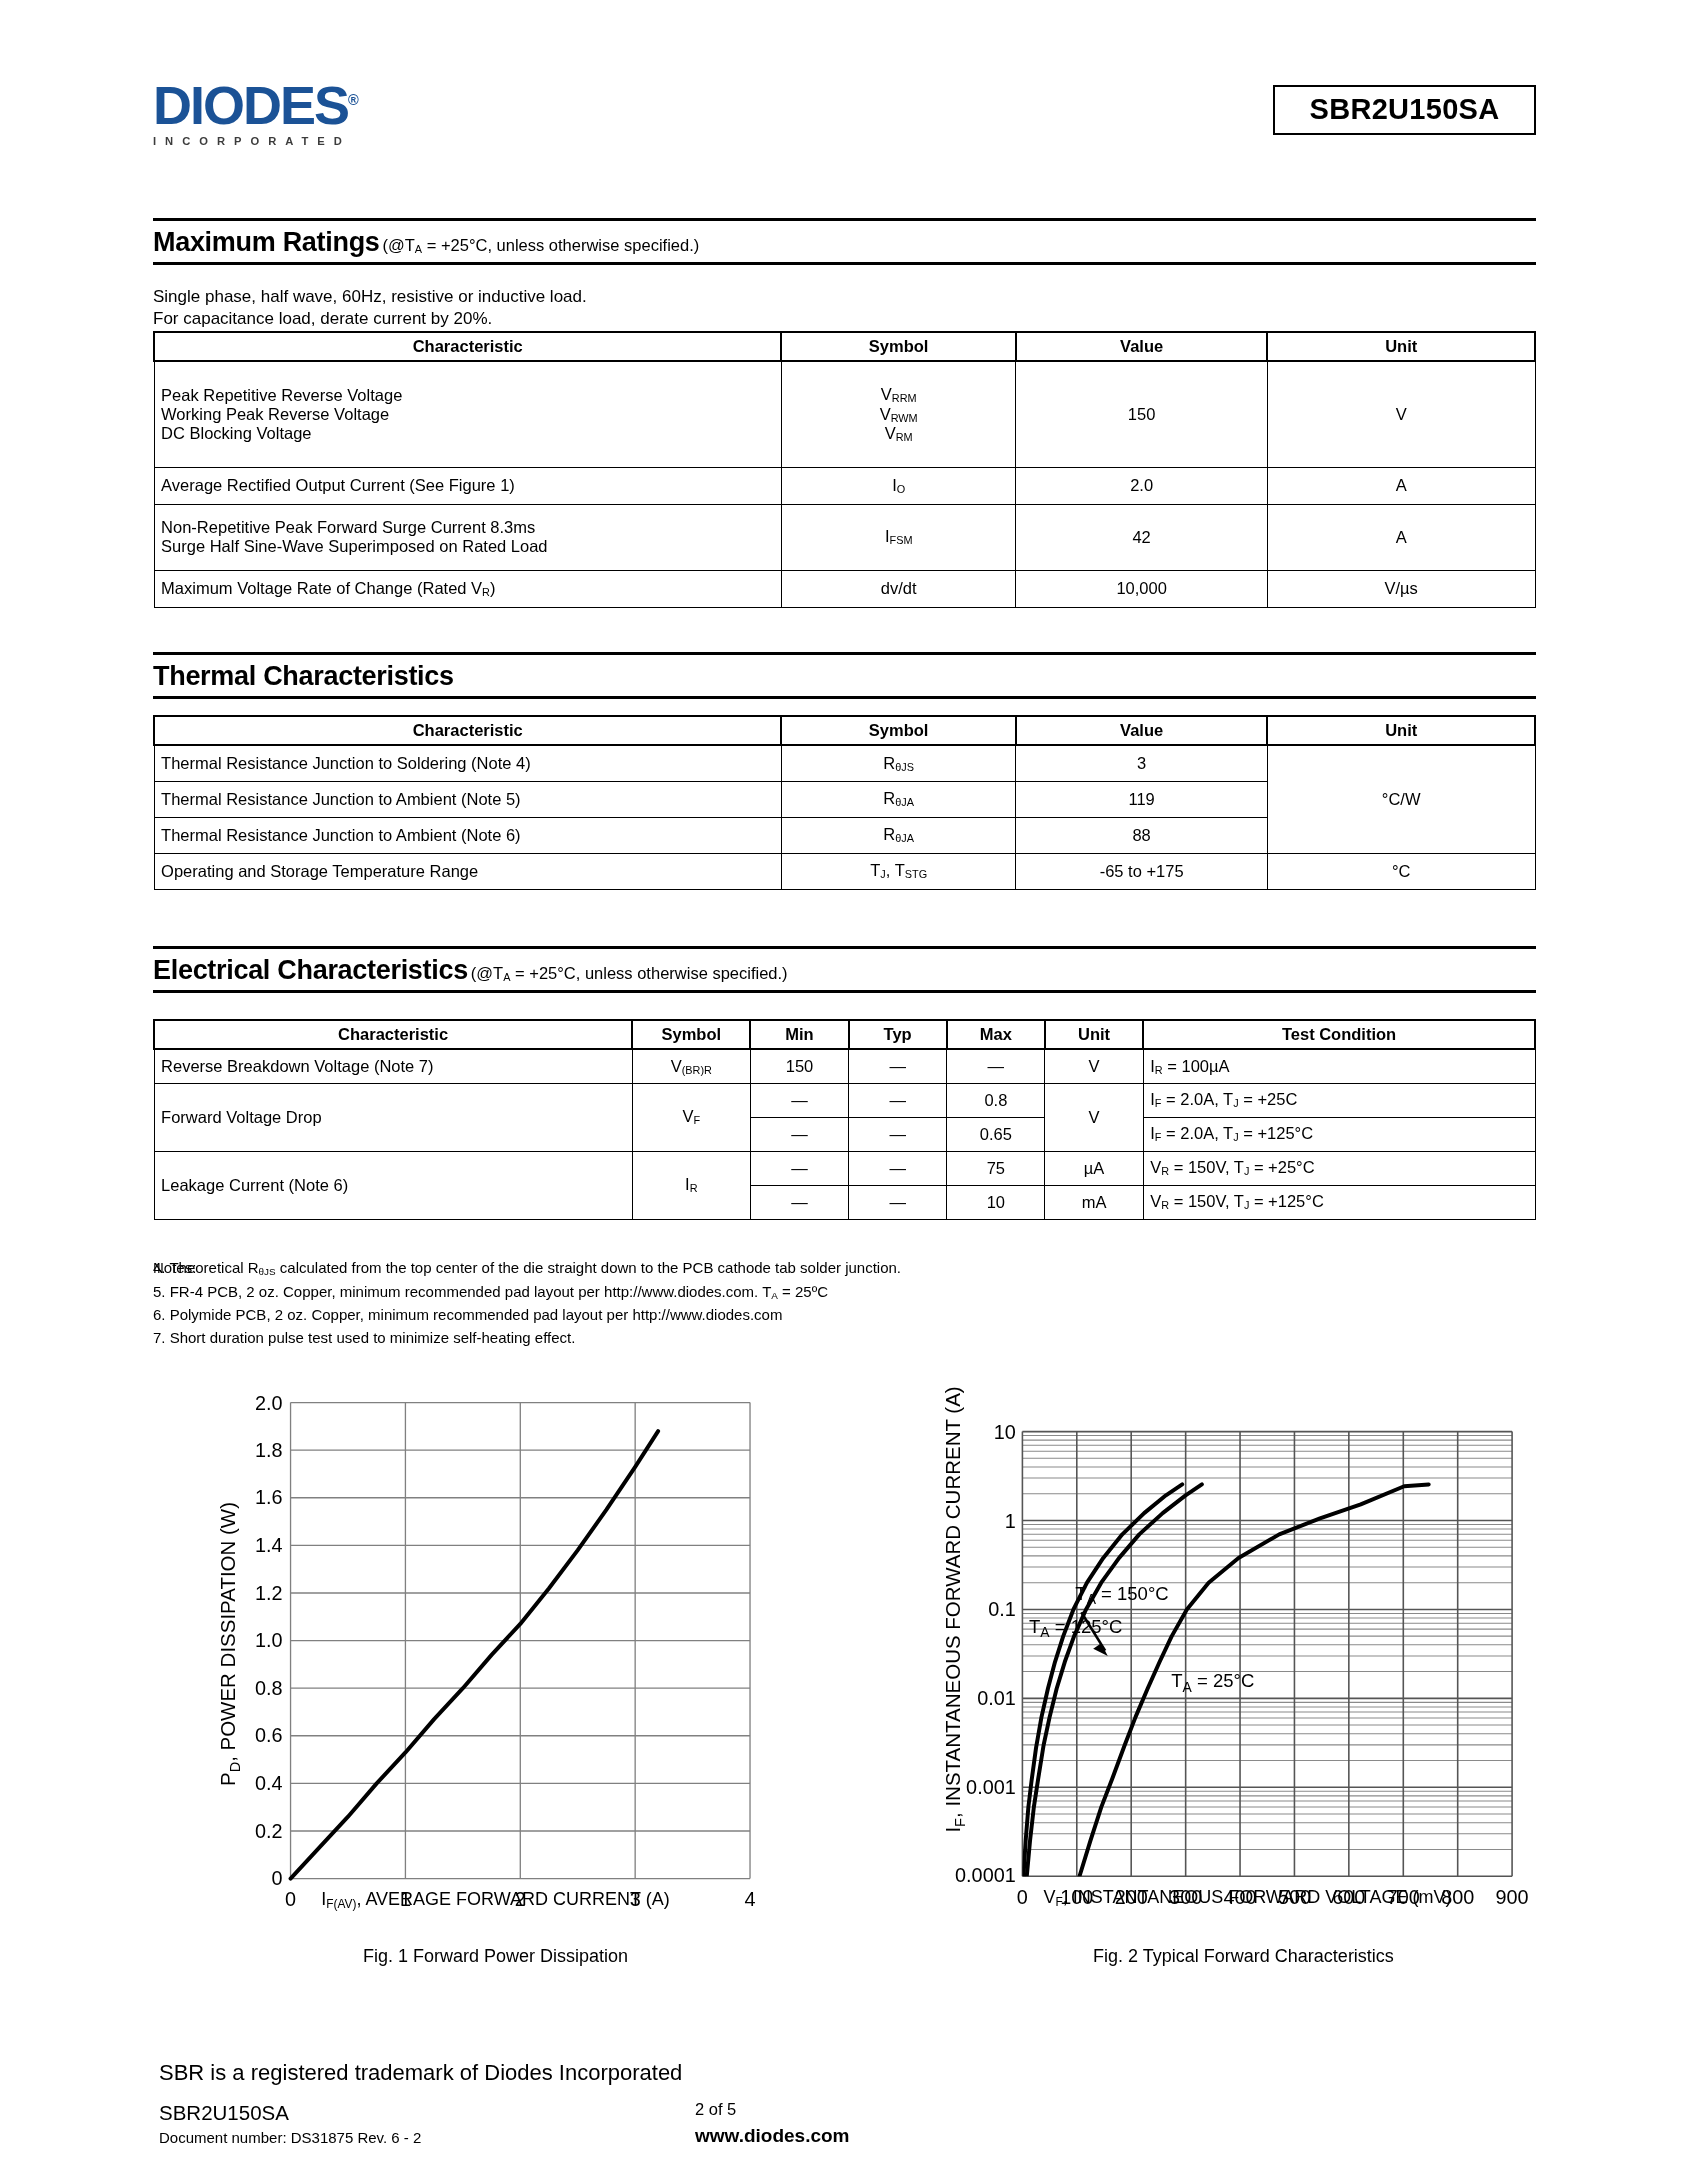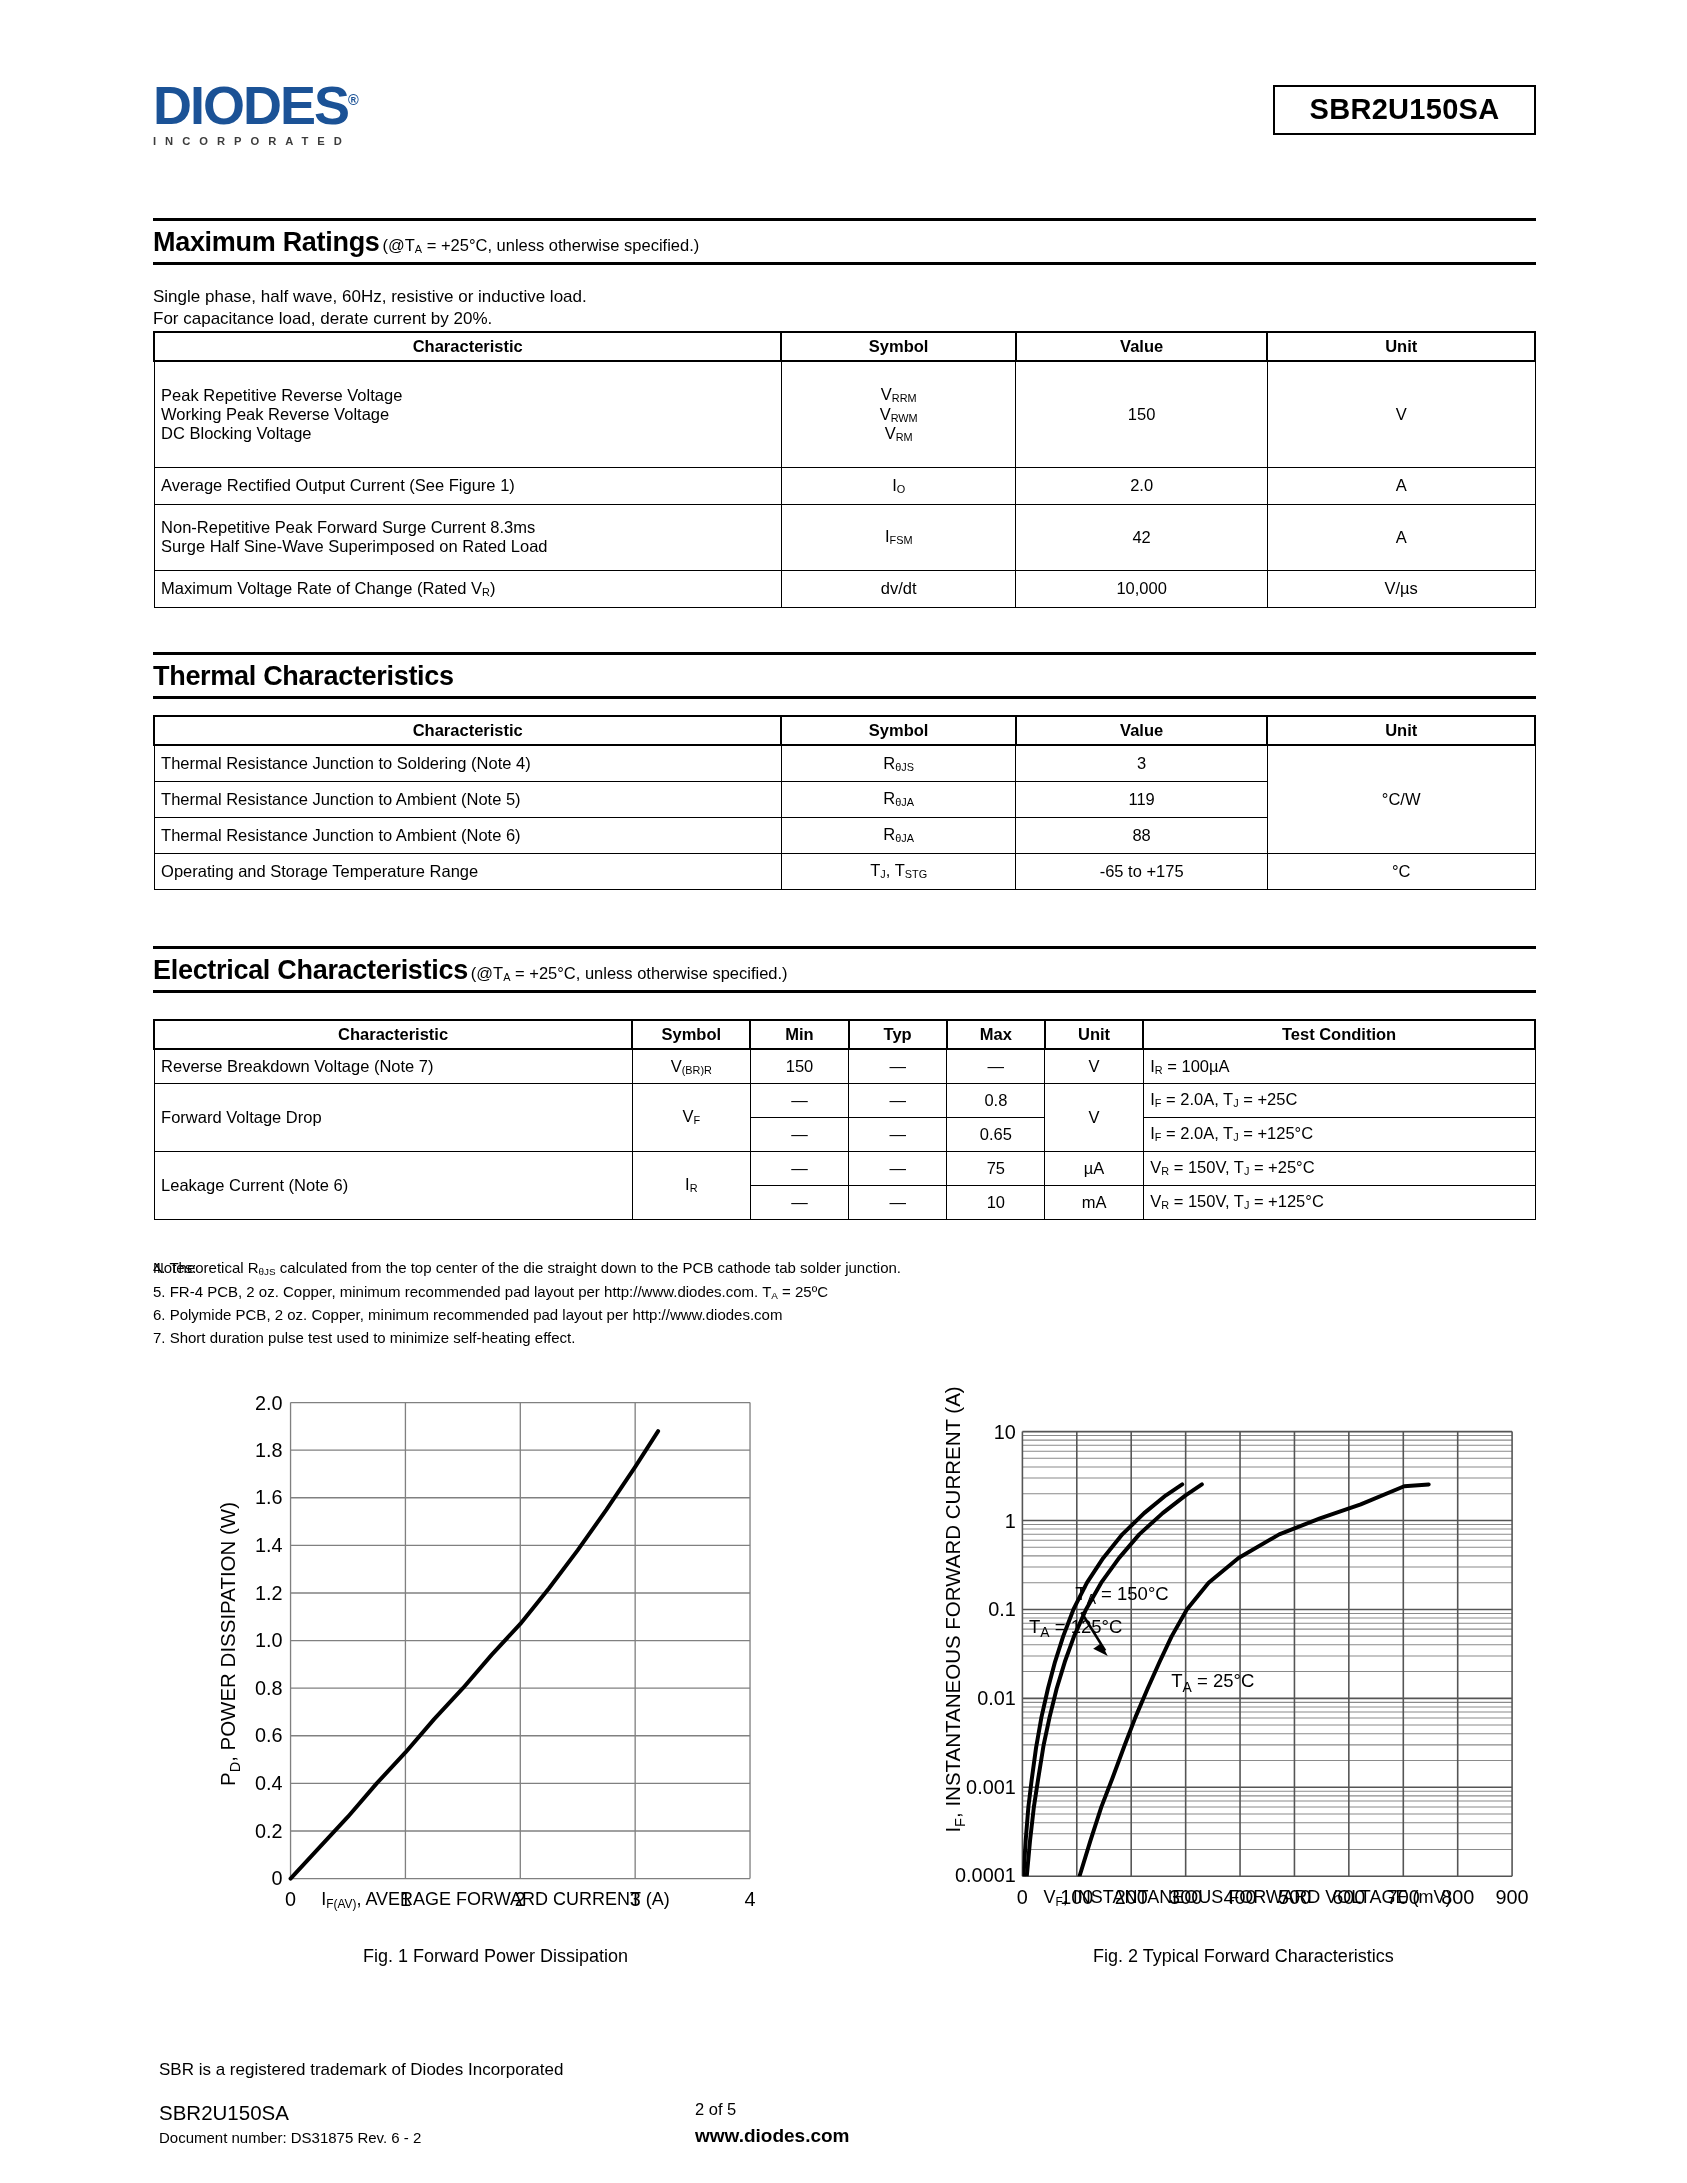--- a/index.html
+++ b/index.html
@@ -48,7 +48,7 @@
   .foot{position:absolute;font-size:16.5px;}
   .foot .big{font-size:20.5px;}
   .foot .bold{font-weight:bold;}
-  .tm{position:absolute;left:159px;top:2060px;font-size:17px;}
+  .tm{position:absolute;left:159px;top:2060px;font-size:22px;}
 </style>
 </head>
 <body>

